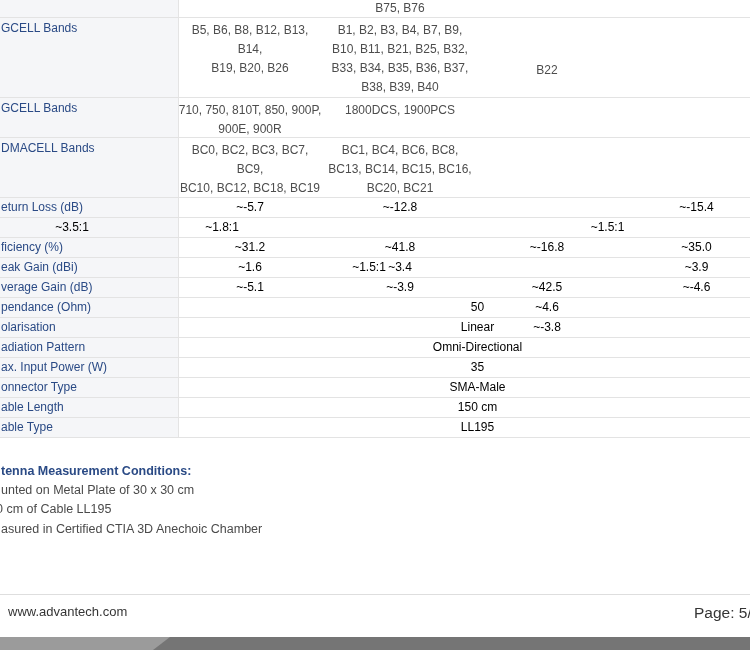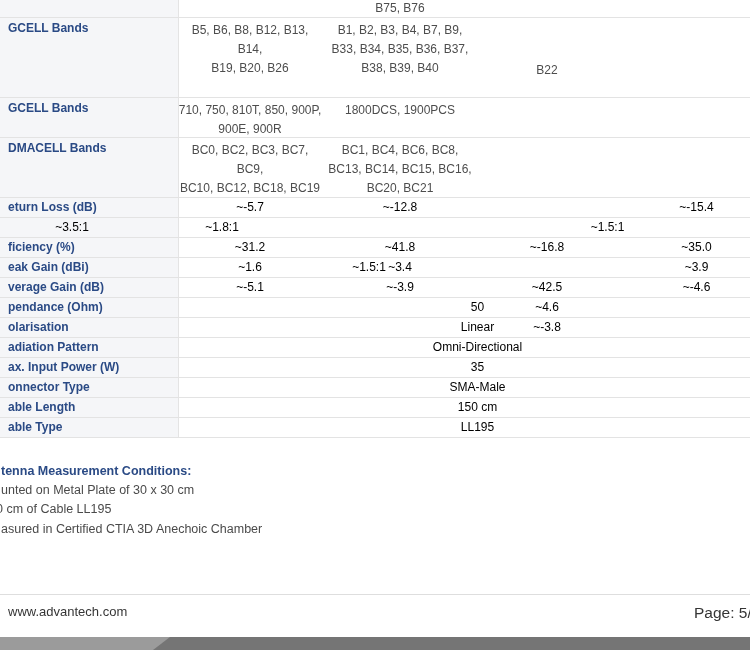--- a/index.html
+++ b/index.html
@@ -18,7 +18,7 @@
   .c4 { width:138px; flex:0 0 138px; text-align:center;margin-top:40px; }
   .c5 { flex:1; text-align:center; }
   .cspan { flex:1; text-align:center; }
-  .rowlabel { color:#2a4a85; font-weight:bold; font-size:12px; padding-left:8px; }
+  .rowlabel { color:#2a4a85; font-weight:normal; font-size:12px; padding-left:1px; }
   .bandrow .rowlabel, .bandrow .bandcell { padding-top:3px; }
   .bandcell { font-size:12px; color:#4d4d4d; line-height:19px; }
   .valrow { height:20px; }

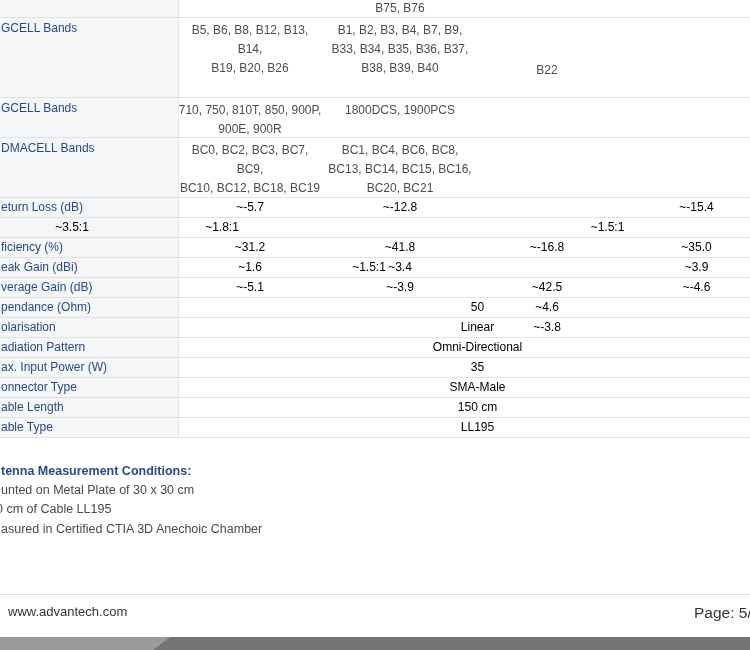--- a/index.html
+++ b/index.html
@@ -66,6 +66,7 @@
       </div>
       <div class="c3 bandcell">
         <div>B1, B2, B3, B4, B7, B9,</div>
+        <div>B10, B11, B21, B25, B32,</div>
         <div>B33, B34, B35, B36, B37,</div>
         <div>B38, B39, B40</div>
       </div>

